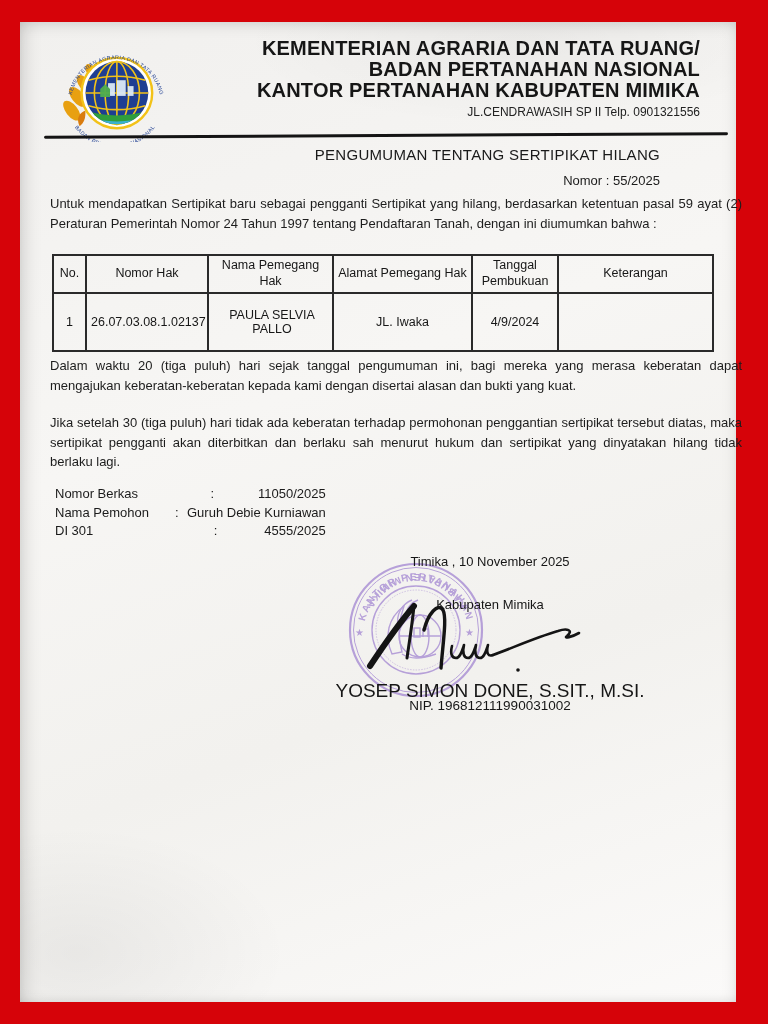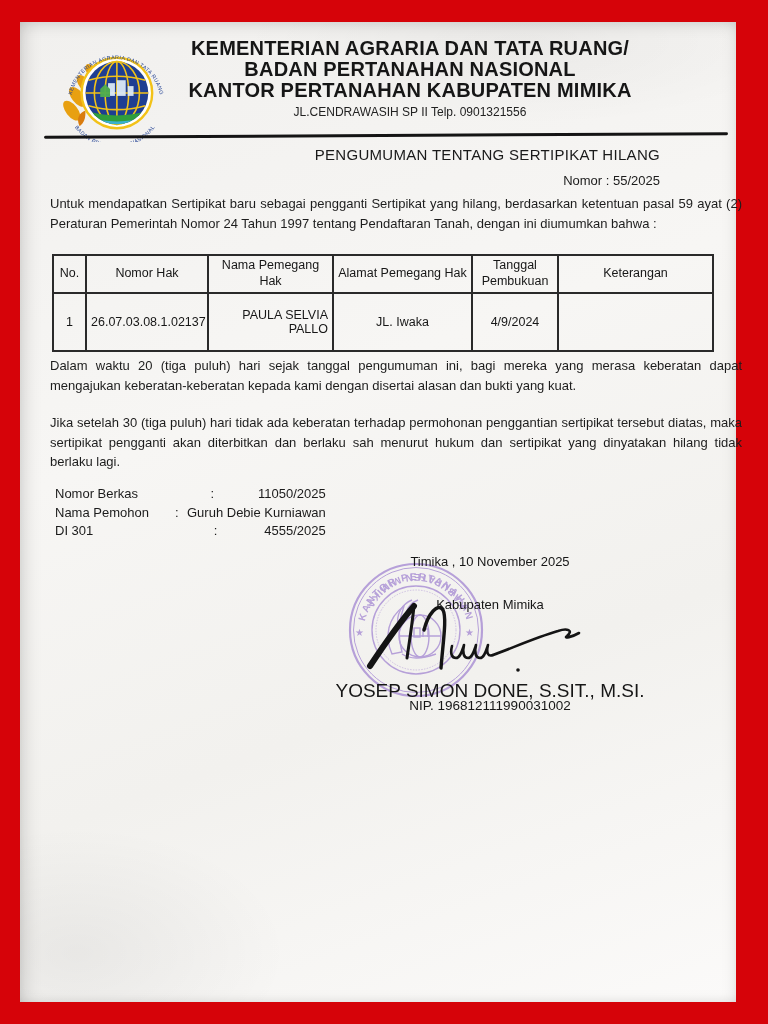--- a/index.html
+++ b/index.html
@@ -26,7 +26,7 @@
   .abs{position:absolute;}
   
   .logo{left:32px;top:18px;width:118px;height:102px;}
-  .lh-text{left:100px;top:16px;width:580px;text-align:center;}
+  .lh-text{left:100px;top:16px;width:580px;text-align:right;}
   .lh-main{font-size:20px;font-weight:bold;line-height:21px;letter-spacing:0.2px;color:#161616;}
   .lh-addr{font-size:12px;margin-top:4px;color:#222;}
   .divider{left:24px;top:112px;width:684px;height:3px;background:#141414;transform:rotate(-0.3deg);border-radius:2px;}

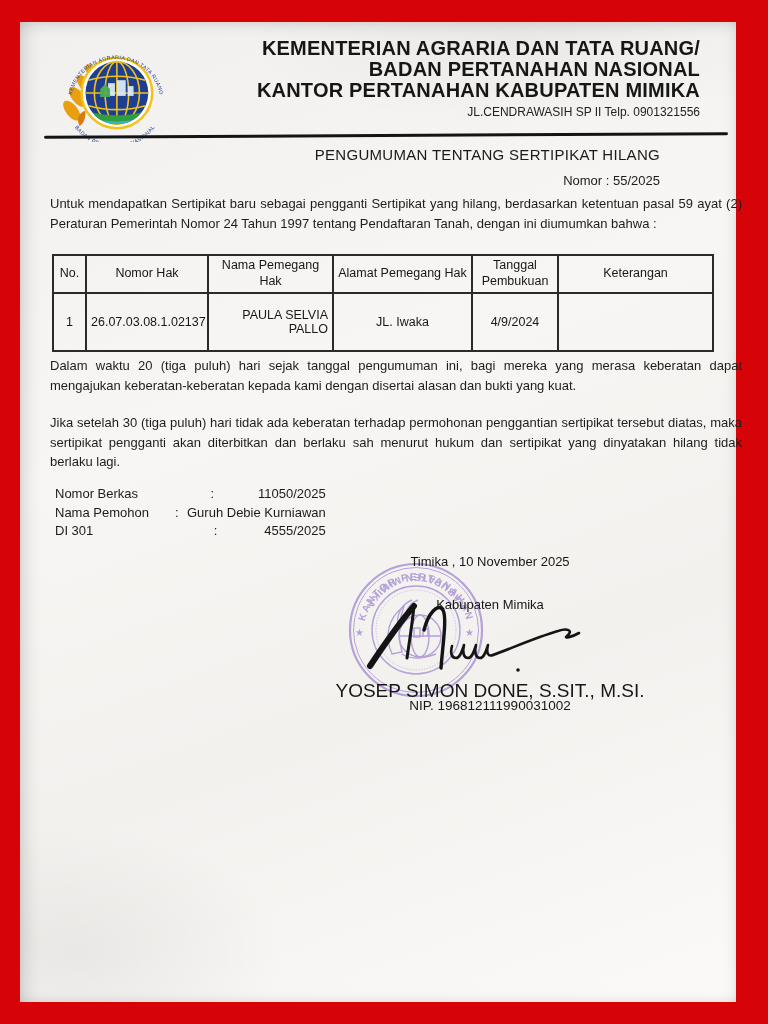--- a/index.html
+++ b/index.html
@@ -45,7 +45,7 @@
   th,td{border:2px solid #2a2a2a;font-size:12.5px;font-weight:normal;padding:2px 4px;color:#171717;}
   th{height:32px;text-align:center;vertical-align:middle;line-height:1.25;}
   td{height:52px;text-align:center;vertical-align:middle;}
-  td.cell-left{text-align:right;padding-left:7px;}
+  td.cell-left{text-align:center;padding-left:7px;}
   
   .details{left:35px;top:463px;font-size:13px;line-height:18.5px;}
   .detail-row{display:flex;justify-content:space-between;}

